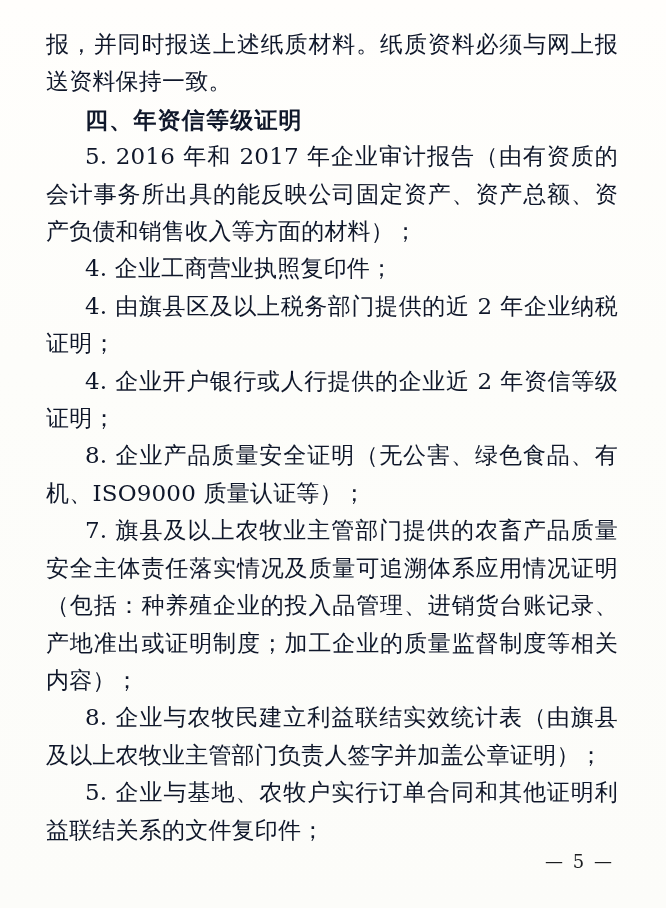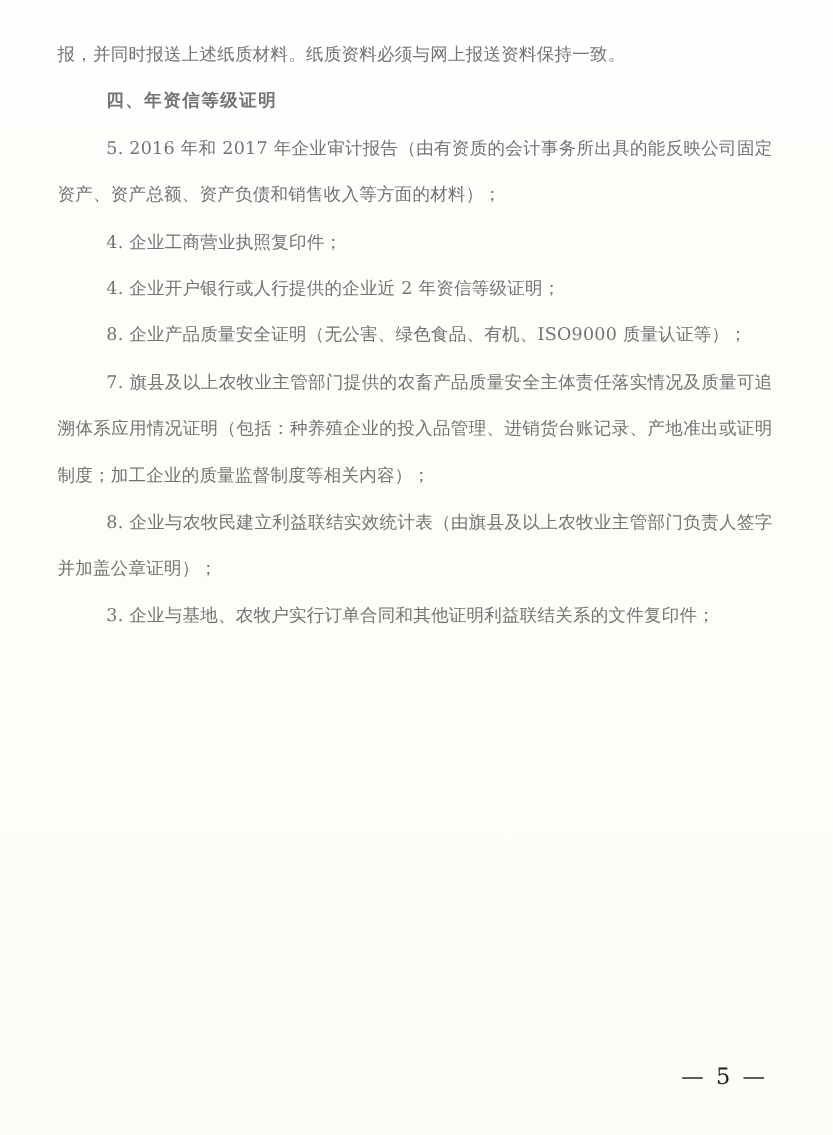--- a/index.html
+++ b/index.html
@@ -33,8 +33,8 @@
   .body-text {
     position: relative;
     z-index: 1;
-    color: #737373;
-    font-size: 14px;
+    color: #0f172a;
+    font-size: 23px;
     line-height: 37.4px;
     letter-spacing: 0.2px;
     text-align: justify;

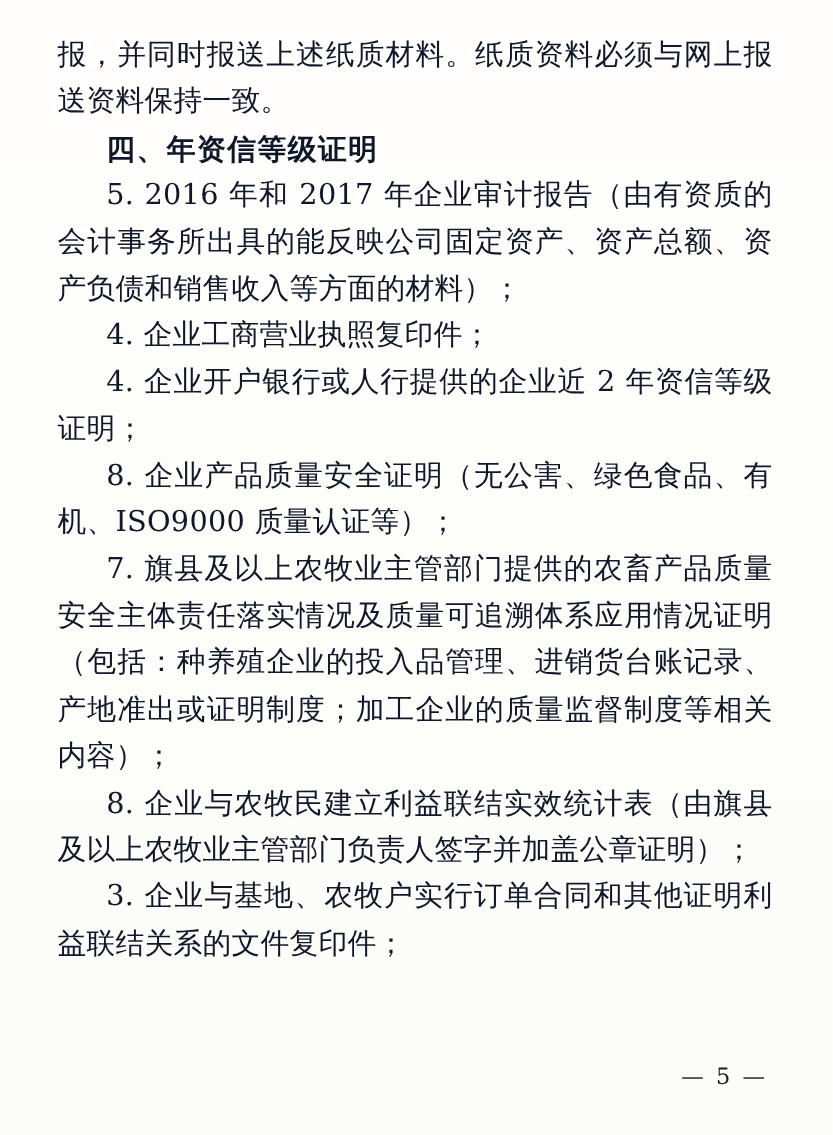--- a/index.html
+++ b/index.html
@@ -75,6 +75,7 @@
     <p class="heading">四、年资信等级证明</p>
     <p class="indent2">5. 2016 年和 2017 年企业审计报告（由有资质的会计事务所出具的能反映公司固定资产、资产总额、资产负债和销售收入等方面的材料）；</p>
     <p class="indent2">4. 企业工商营业执照复印件；</p>
+    <p class="indent2">4. 由旗县区及以上税务部门提供的近 2 年企业纳税证明；</p>
     <p class="indent2">4. 企业开户银行或人行提供的企业近 2 年资信等级证明；</p>
     <p class="indent2">8. 企业产品质量安全证明（无公害、绿色食品、有机、ISO9000 质量认证等）；</p>
     <p class="indent2">7. 旗县及以上农牧业主管部门提供的农畜产品质量安全主体责任落实情况及质量可追溯体系应用情况证明（包括：种养殖企业的投入品管理、进销货台账记录、产地准出或证明制度；加工企业的质量监督制度等相关内容）；</p>

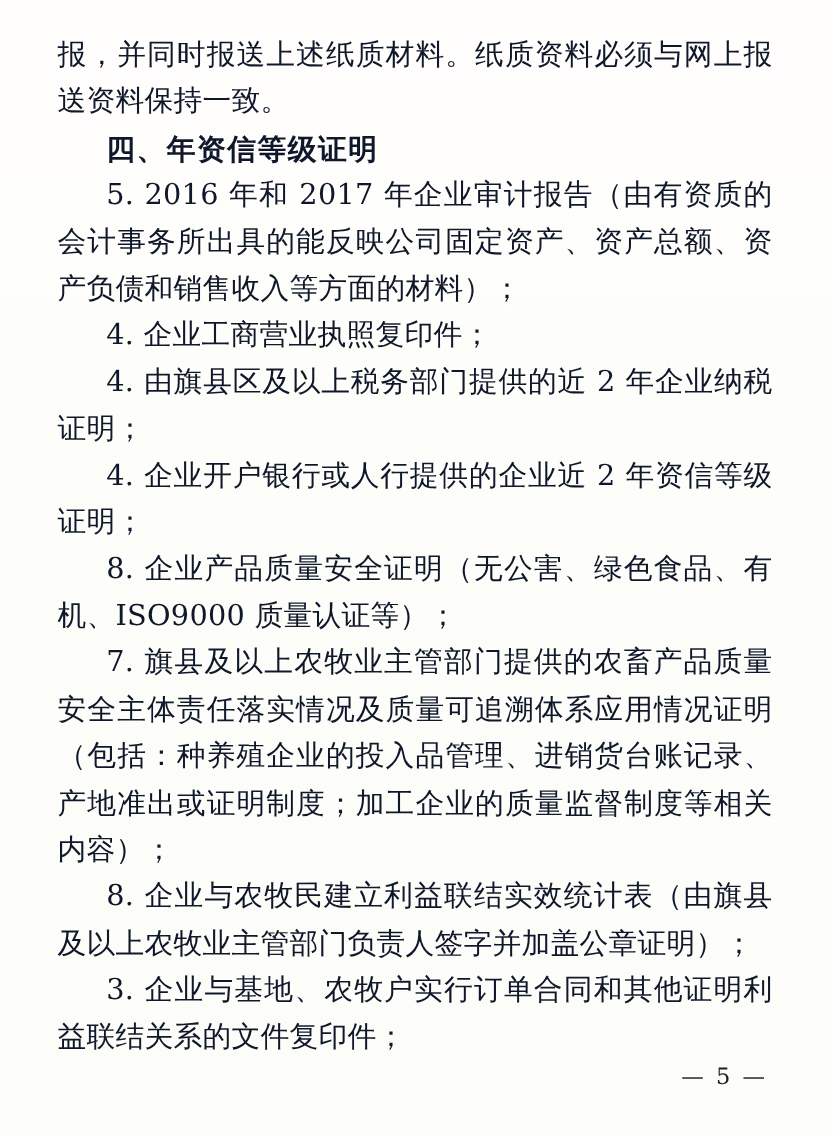--- a/index.html
+++ b/index.html
@@ -80,7 +80,7 @@
     <p class="indent2">8. 企业产品质量安全证明（无公害、绿色食品、有机、ISO9000 质量认证等）；</p>
     <p class="indent2">7. 旗县及以上农牧业主管部门提供的农畜产品质量安全主体责任落实情况及质量可追溯体系应用情况证明（包括：种养殖企业的投入品管理、进销货台账记录、产地准出或证明制度；加工企业的质量监督制度等相关内容）；</p>
     <p class="indent2">8. 企业与农牧民建立利益联结实效统计表（由旗县及以上农牧业主管部门负责人签字并加盖公章证明）；</p>
-    <p class="indent2">3. 企业与基地、农牧户实行订单合同和其他证明利益联结关系的文件复印件；</p>
+    <p class="indent2">5. 企业与基地、农牧户实行订单合同和其他证明利益联结关系的文件复印件；</p>
   </div>
 
   <div class="page-number">— 5 —</div>

